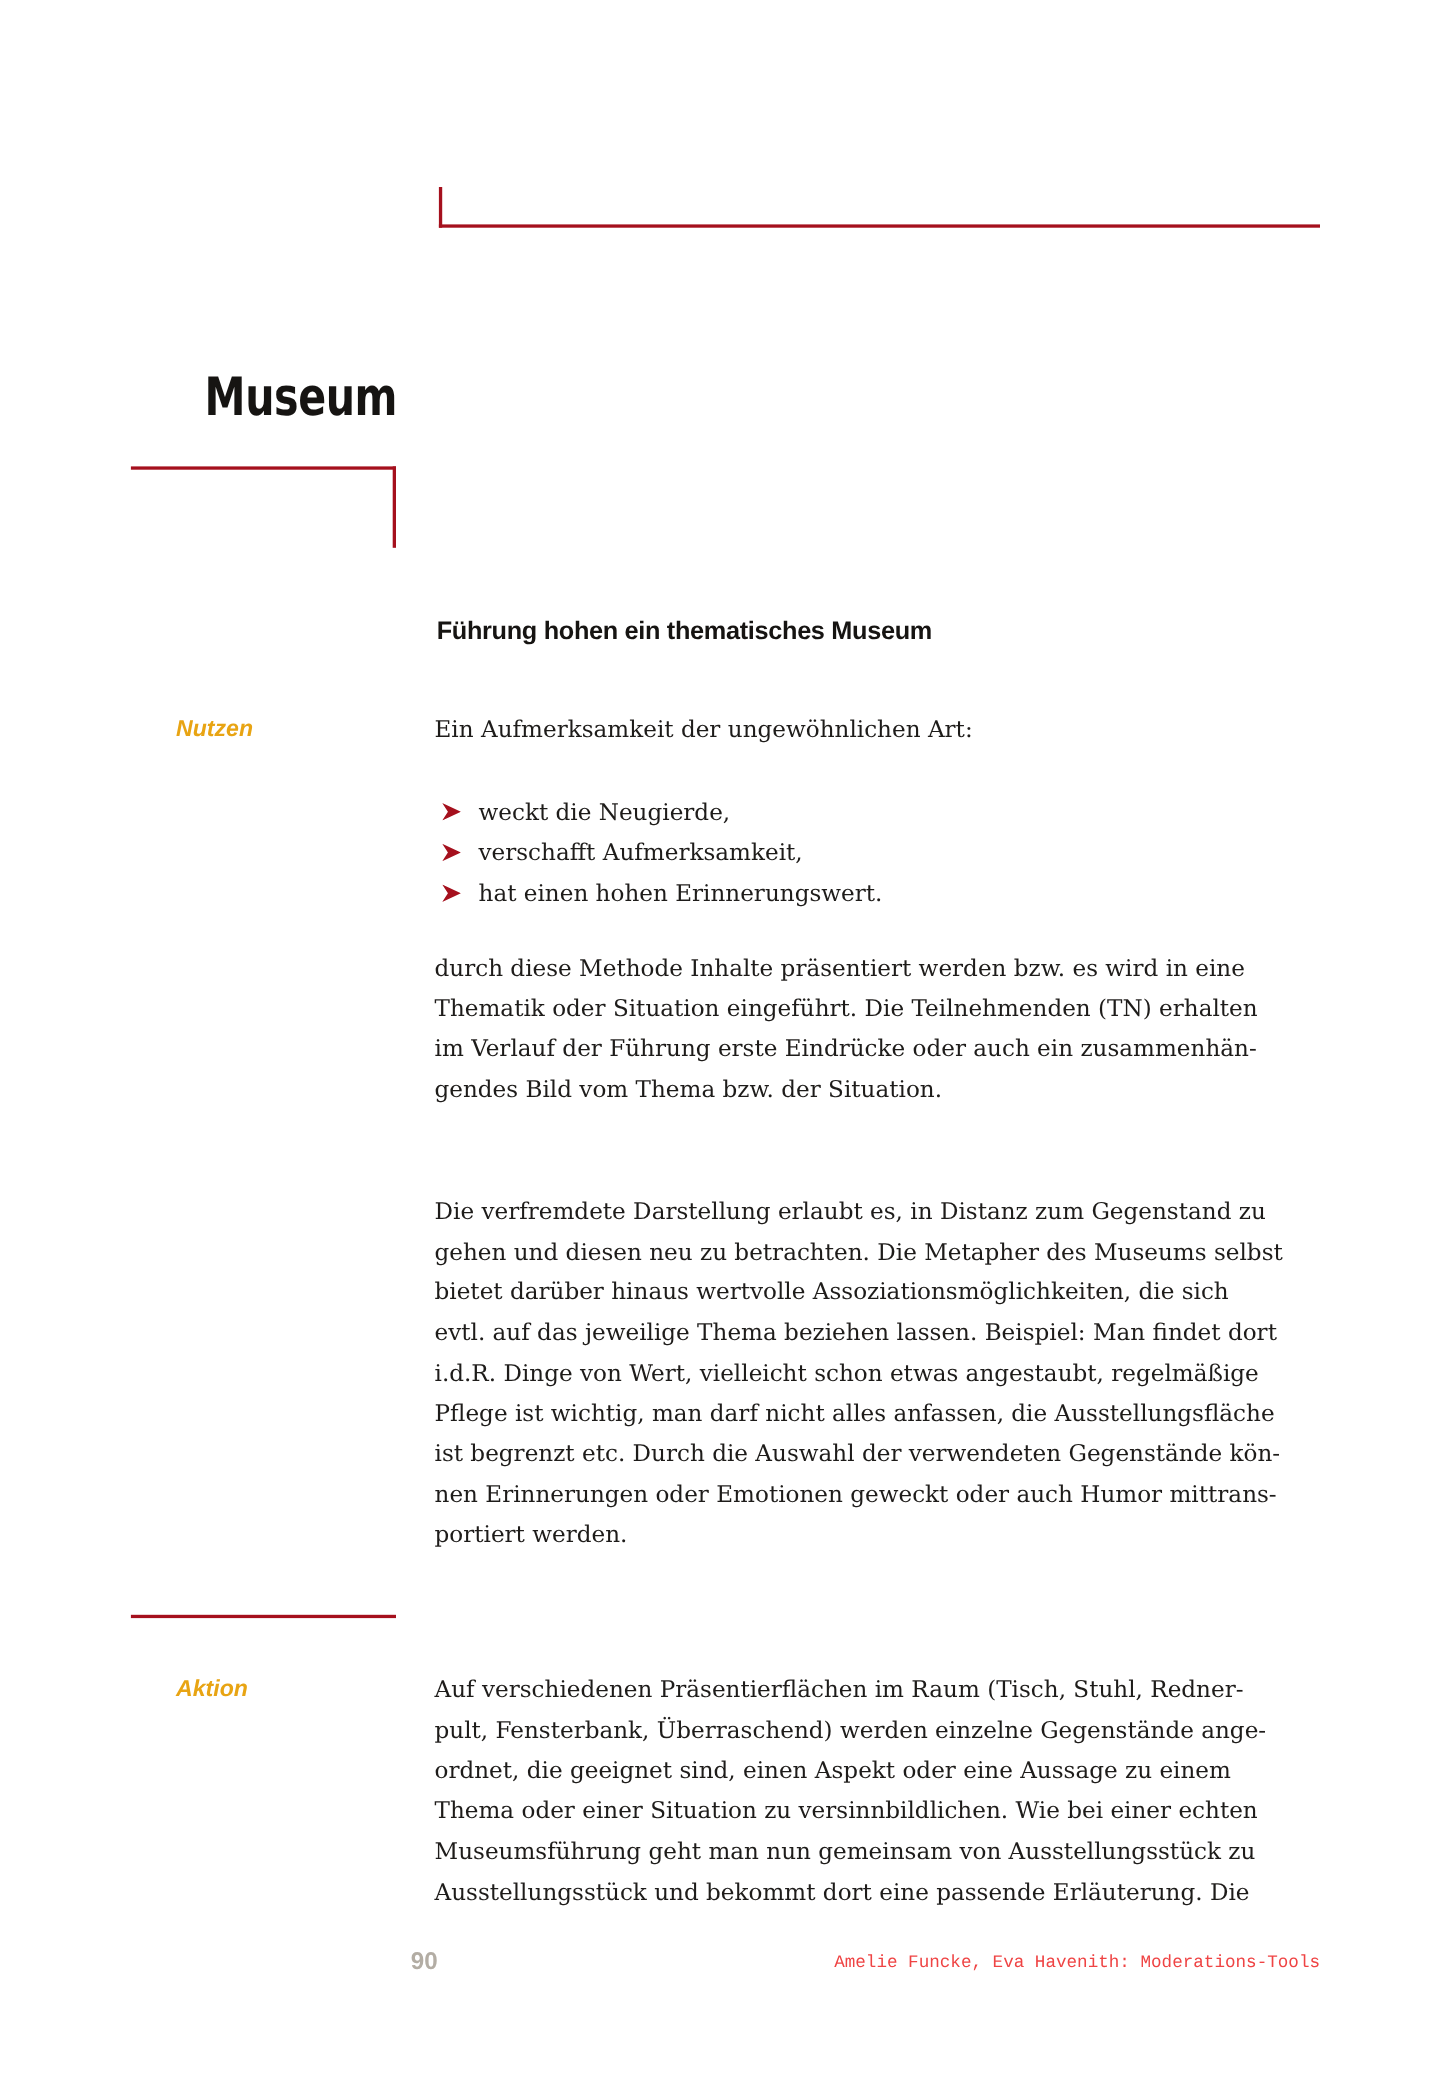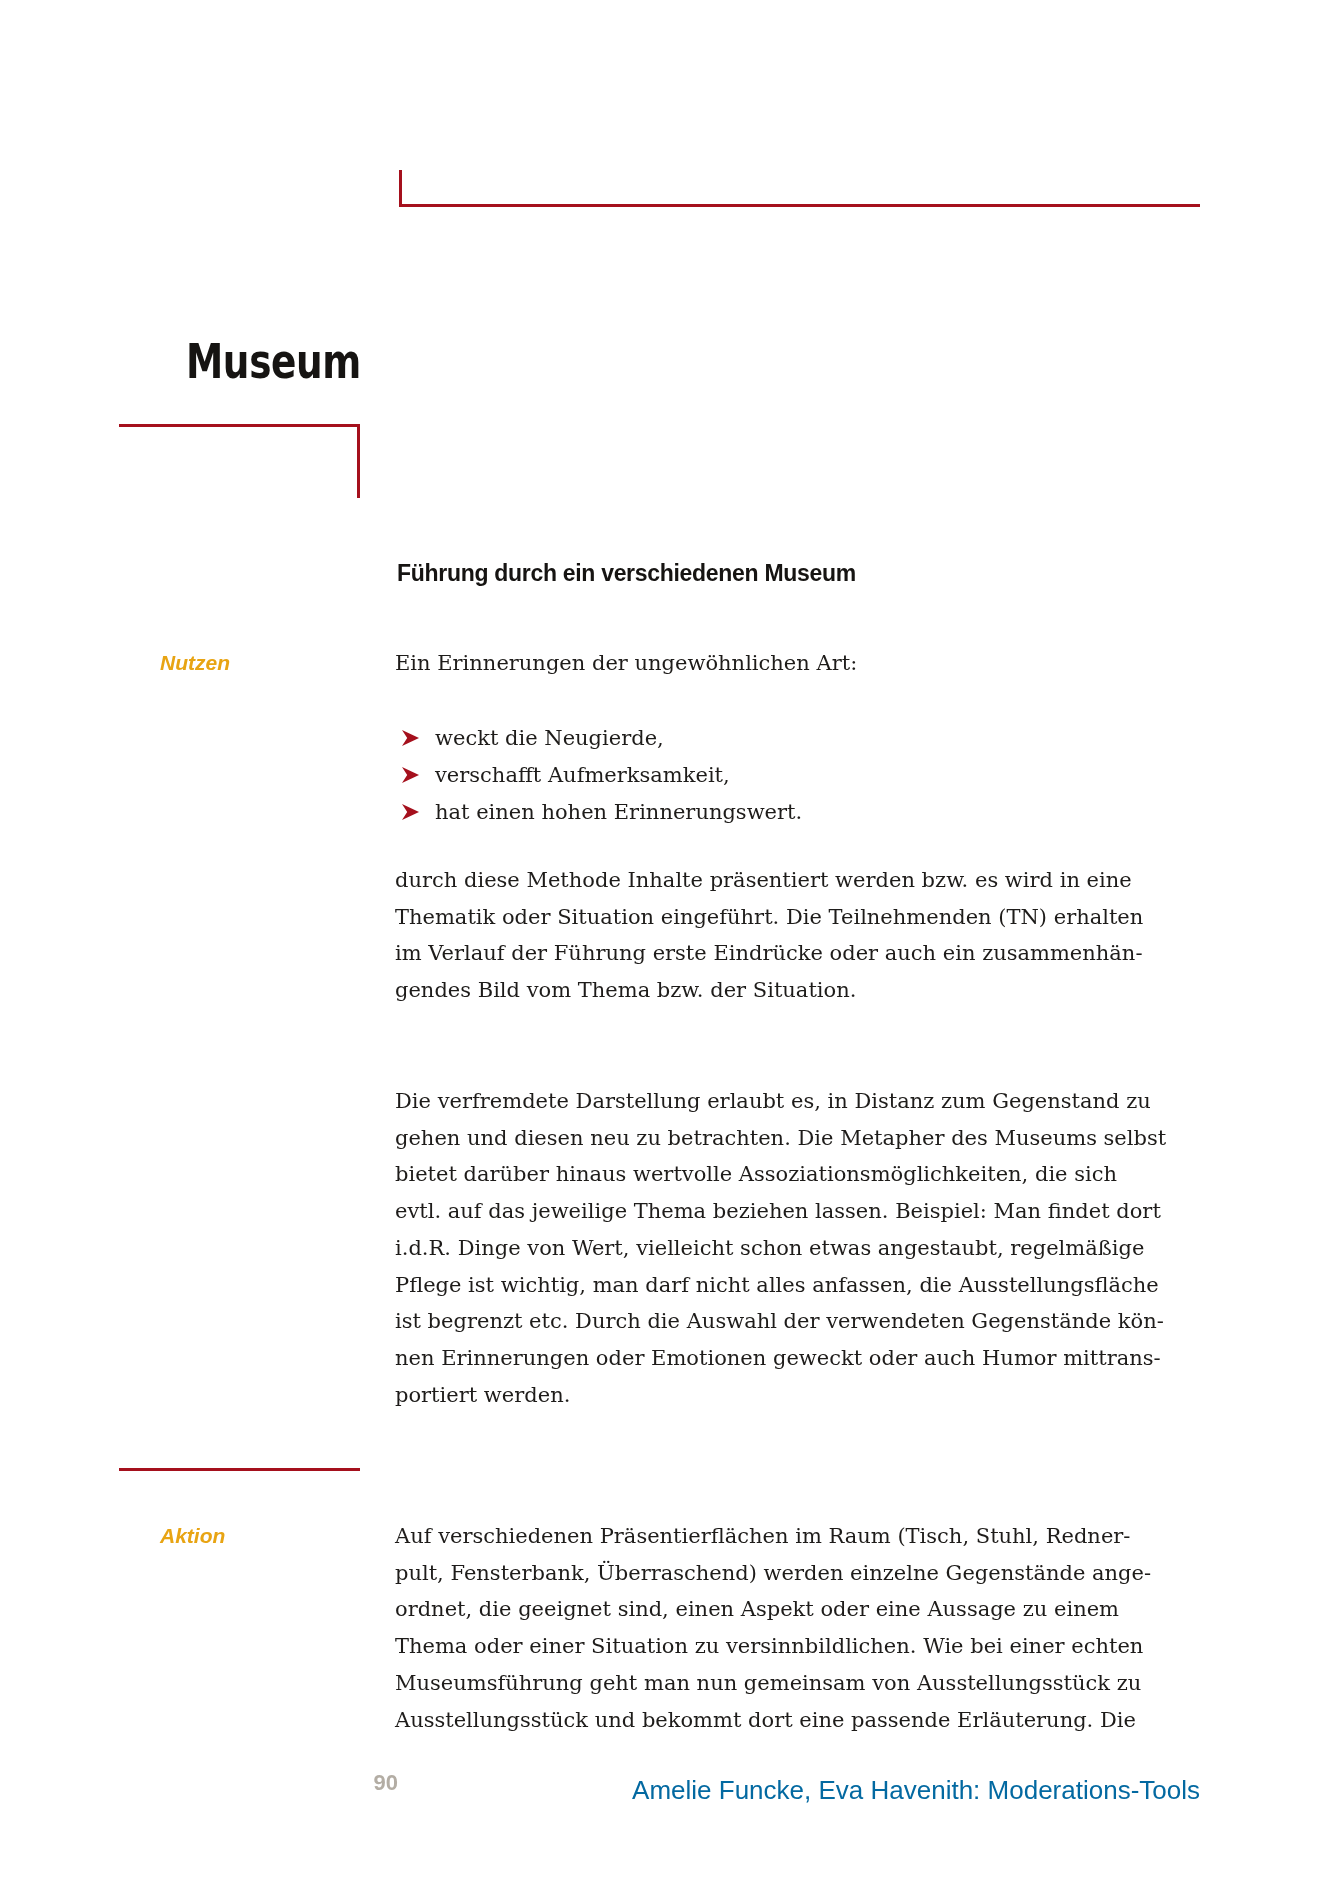--- a/index.html
+++ b/index.html
@@ -89,7 +89,7 @@
 
   <h1 class="chapter-title">Museum</h1>
 
-  <h2 class="section-heading">Führung durch ein verschiedenen Museum</h2>
+  <h2 class="section-heading">Führung hohen ein thematisches Museum</h2>
 
   <div class="margin-label label-nutzen">Nutzen</div>
   <div class="body-block intro-line">Ein Erinnerungen der ungewöhnlichen Art:</div>

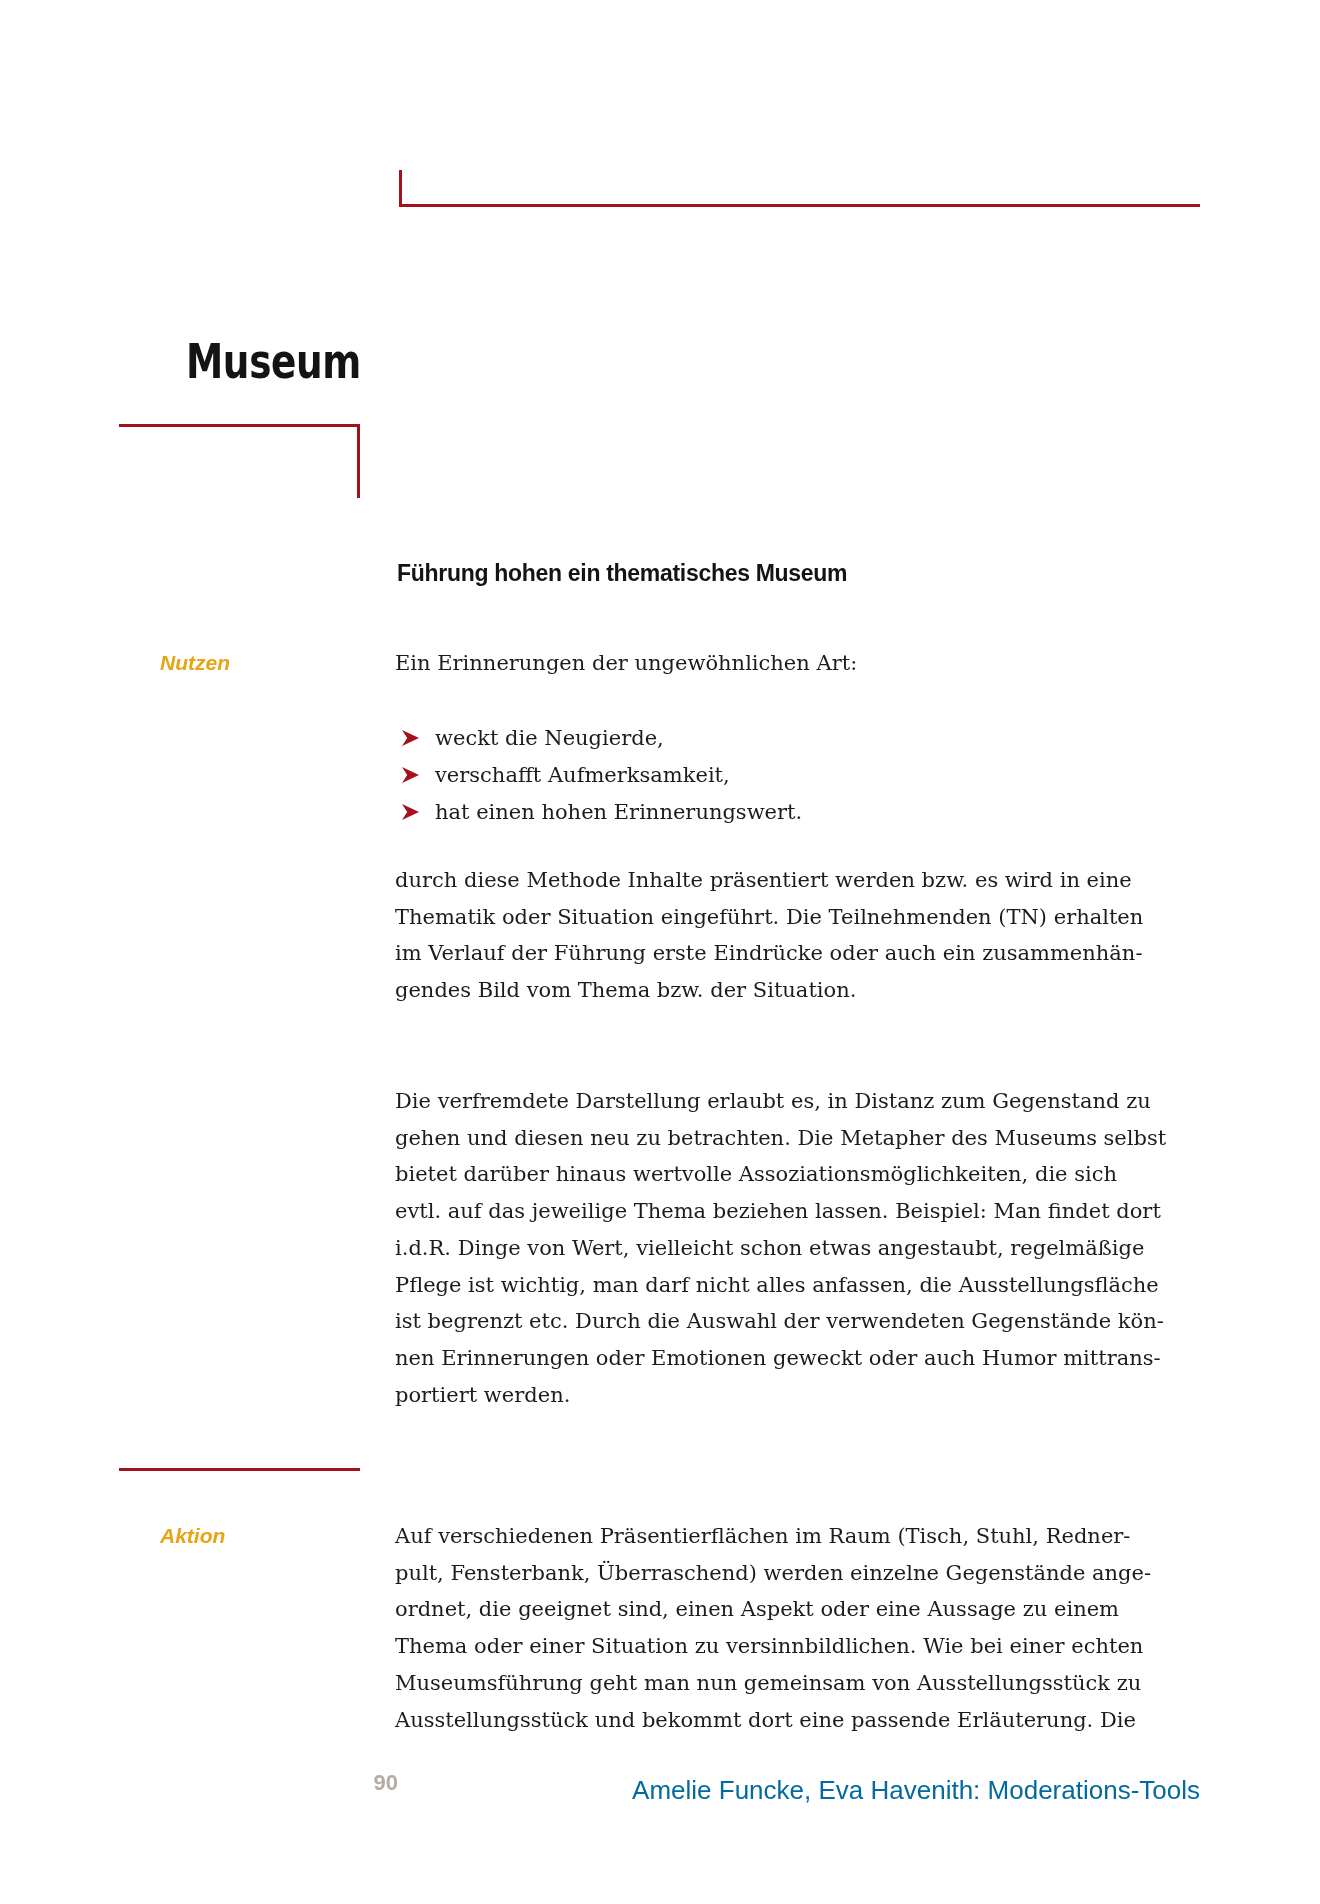--- a/index.html
+++ b/index.html
@@ -92,7 +92,7 @@
   <h2 class="section-heading">Führung hohen ein thematisches Museum</h2>
 
   <div class="margin-label label-nutzen">Nutzen</div>
-  <div class="body-block intro-line">Ein Erinnerungen der ungewöhnlichen Art:</div>
+  <div class="body-block intro-line">Ein Aufmerksamkeit der ungewöhnlichen Art:</div>
 
   <div class="bullet-list">
     <div class="bullet-row">

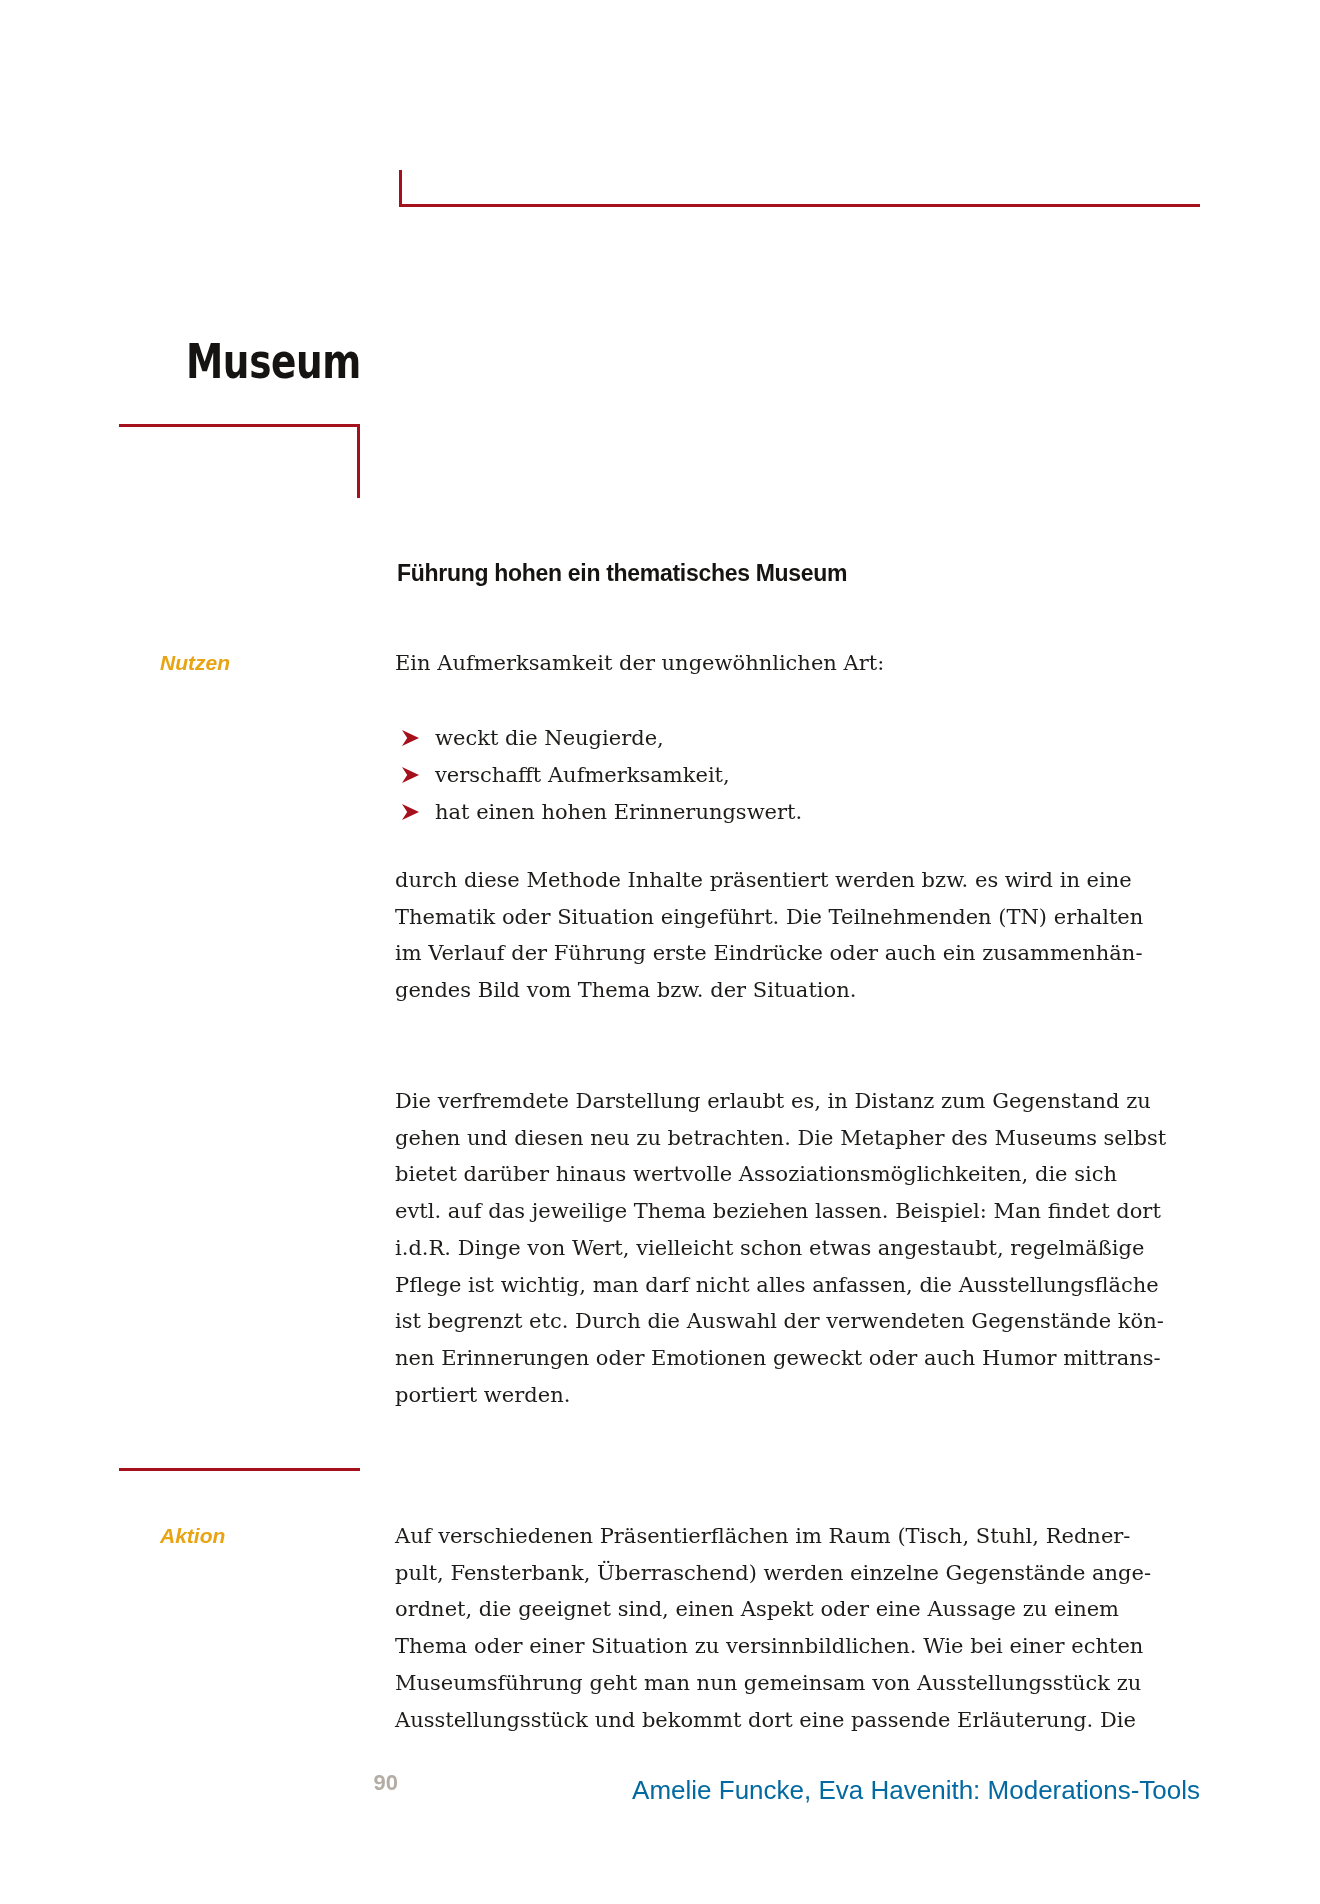--- a/index.html
+++ b/index.html
@@ -71,9 +71,9 @@
   .footer-credit{
     position:absolute;left:600px;top:1776px;width:600px;
     text-align:right;
-    font-family:Liberation Sans, sans-serif;
-    font-size:26px;line-height:1.1;
-    color:#0369a1;white-space:nowrap;
+    font-family:Liberation Mono, monospace;
+    font-size:16px;line-height:1.1;
+    color:#ef4444;white-space:nowrap;
   }
 </style>
 </head>

